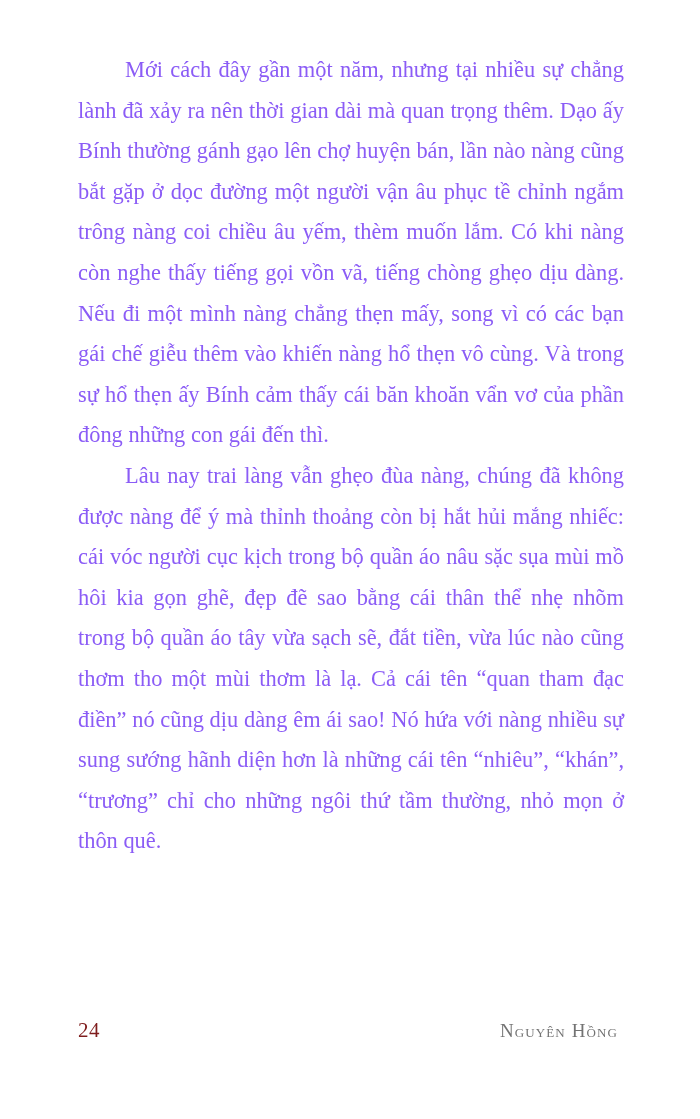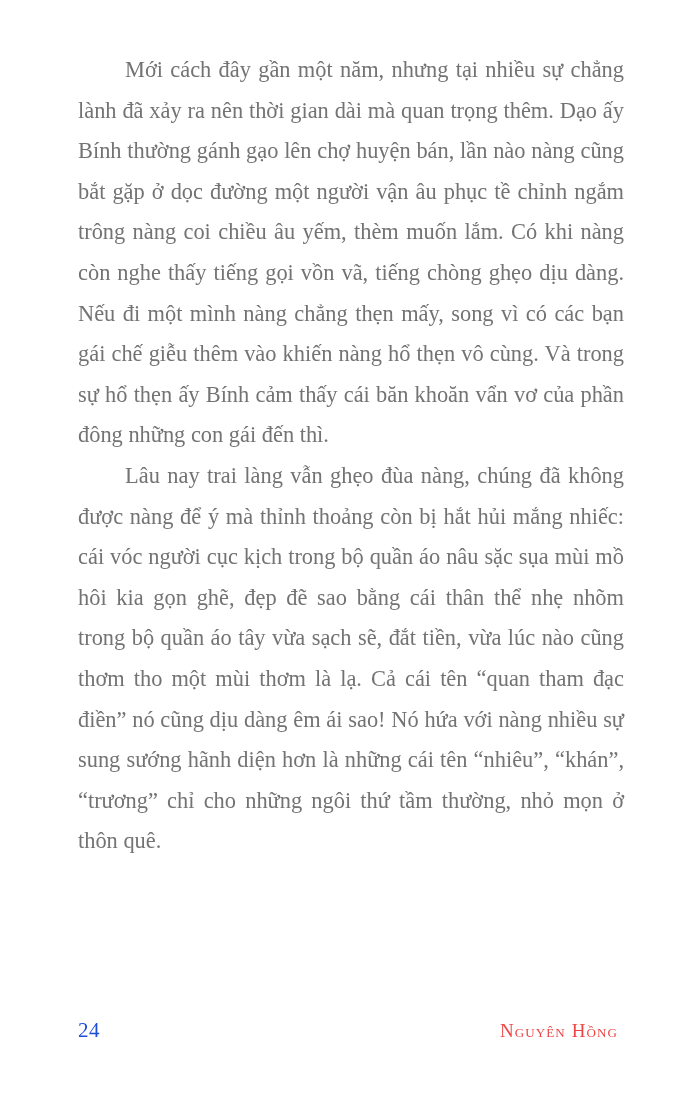--- a/index.html
+++ b/index.html
@@ -23,7 +23,7 @@
     font-family: "Liberation Serif", "DejaVu Serif", serif;
     font-size: 22.4px;
     line-height: 40.6px;
-    color: #737373;
+    color: #8b5cf6;
     text-align: justify;
     text-justify: inter-word;
   }

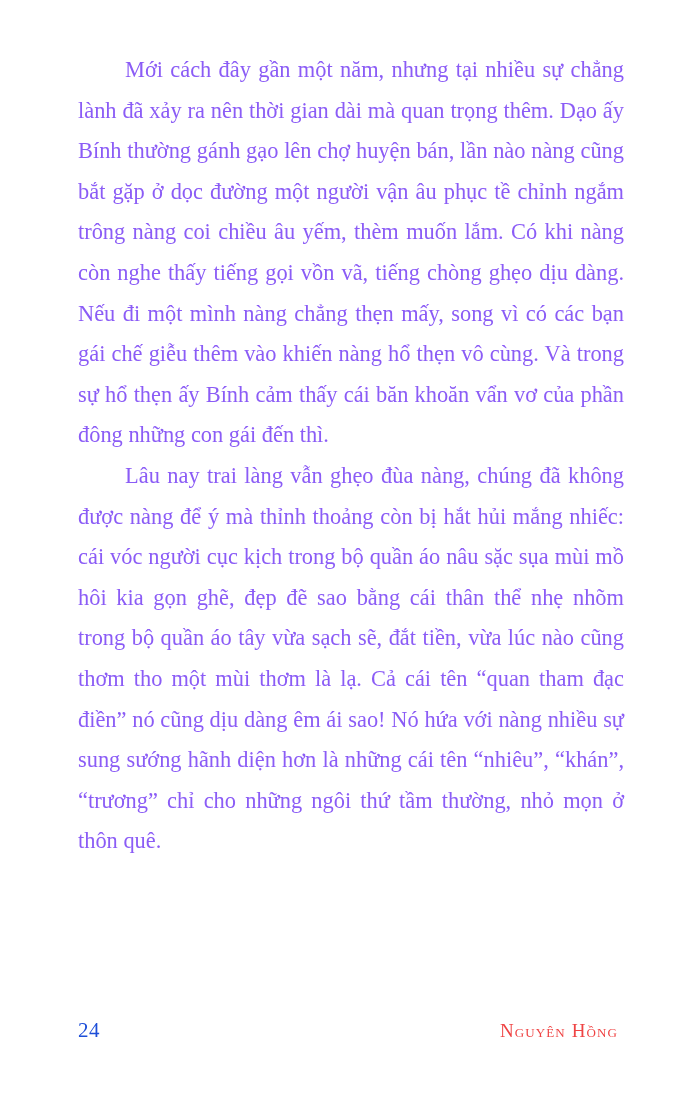--- a/index.html
+++ b/index.html
@@ -44,7 +44,7 @@
   }
   .folio {
     font-size: 21px;
-    color: #1d4ed8;
+    color: #7f1d1d;
     letter-spacing: 0.5px;
   }
   .running-head {

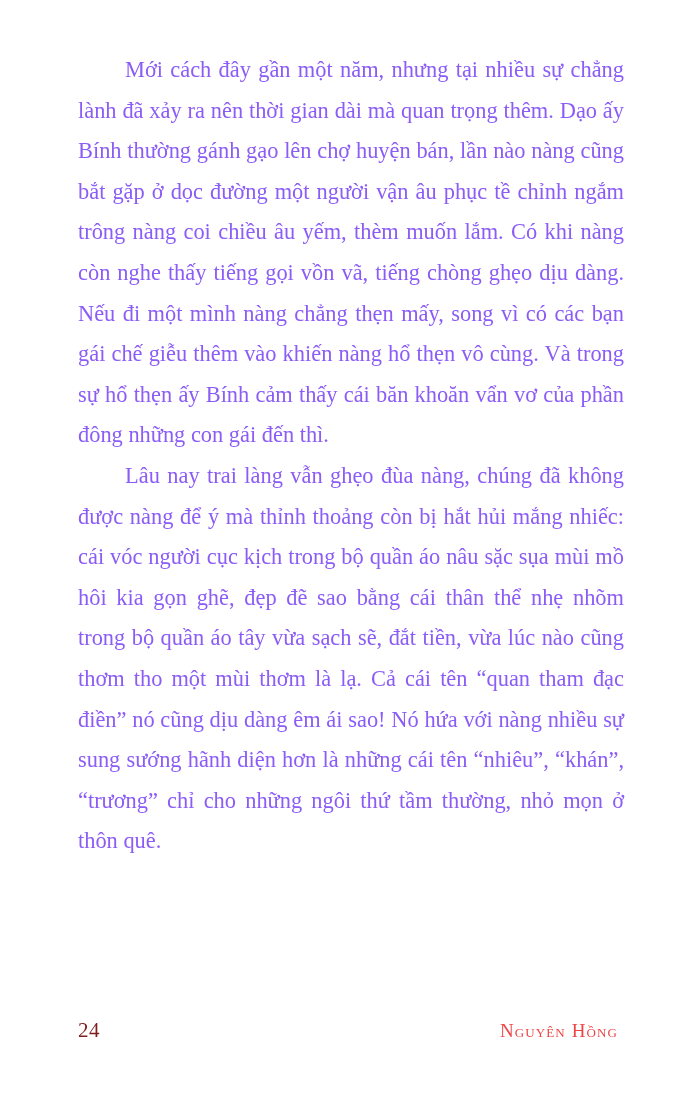--- a/index.html
+++ b/index.html
@@ -49,7 +49,7 @@
   }
   .running-head {
     font-size: 19px;
-    color: #ef4444;
+    color: #737373;
     font-variant: small-caps;
     letter-spacing: 1.1px;
     padding-right: 4px;

